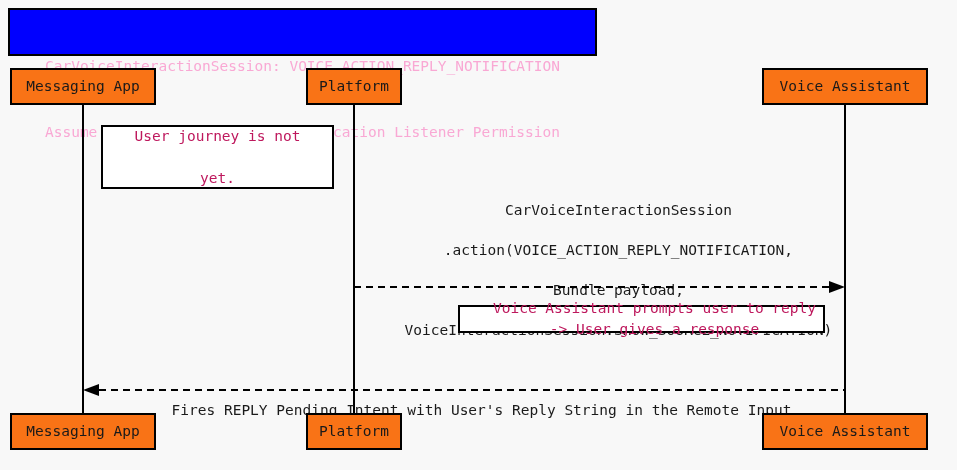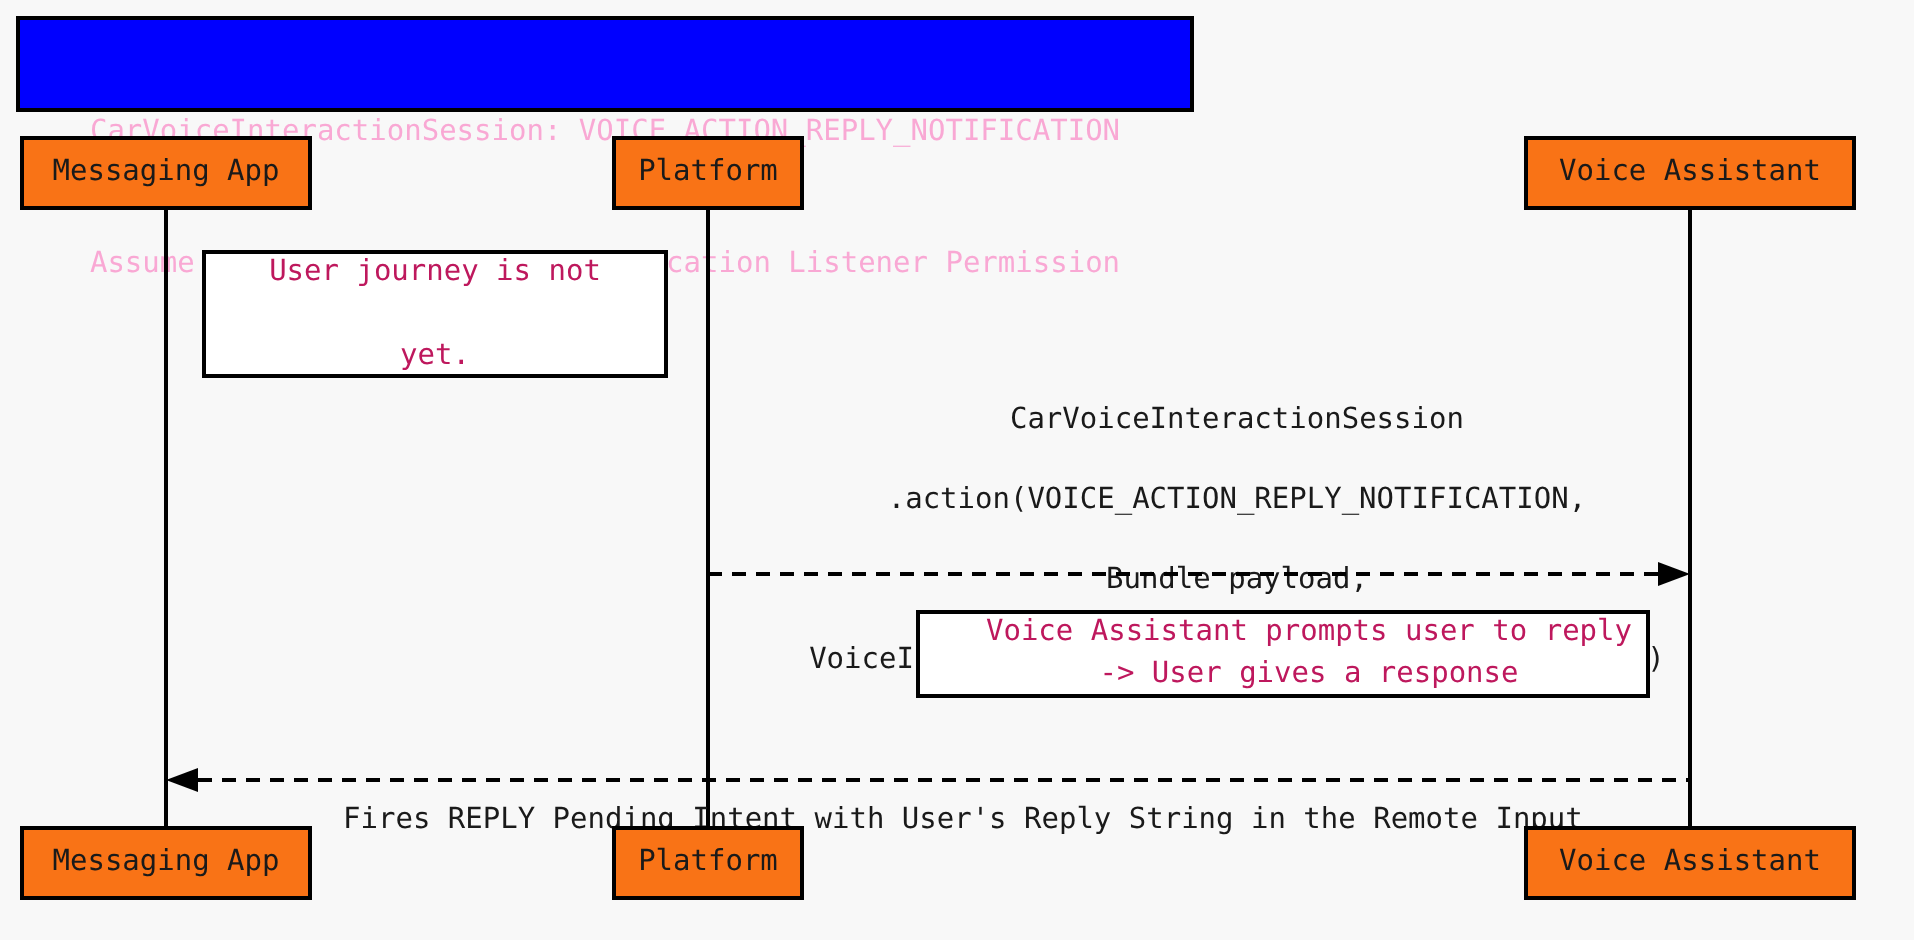--- a/index.html
+++ b/index.html
@@ -132,7 +132,7 @@
     <polygon points="491,7 475,1 475,13" fill="#000000"></polygon>
   </svg>
 
-  <div class="note" style="left:458px; top:305px; width:367px; height:44px;padding-left:26px;">
+  <div class="note" style="left:458px; top:305px; width:367px; height:28px;padding-left:26px;">
     <span class="note-text"><span>Voice Assistant prompts user to reply</span><br><span>-&gt; User gives a response</span></span>
   </div>
 

